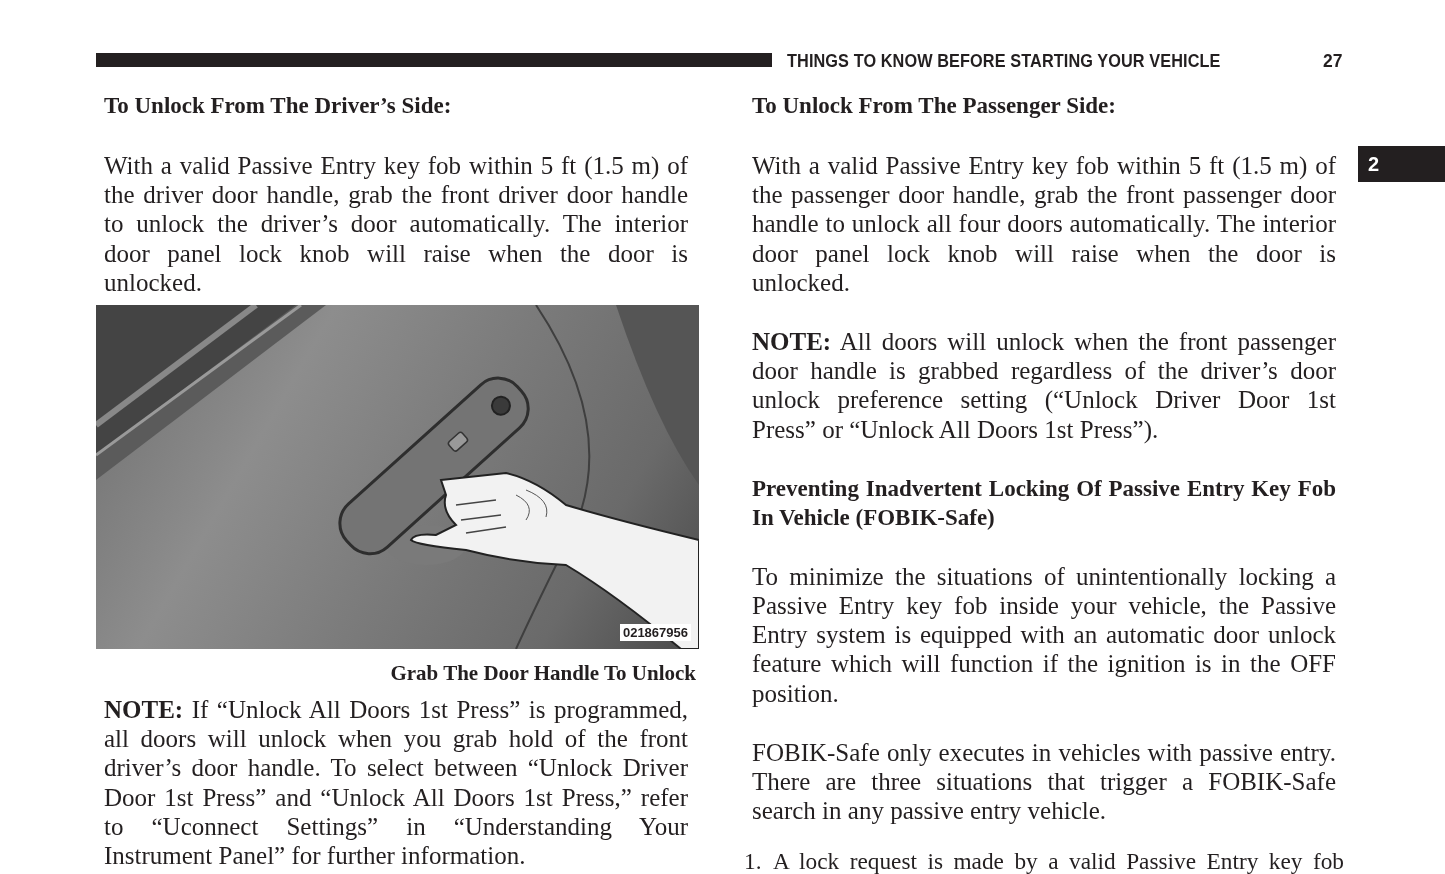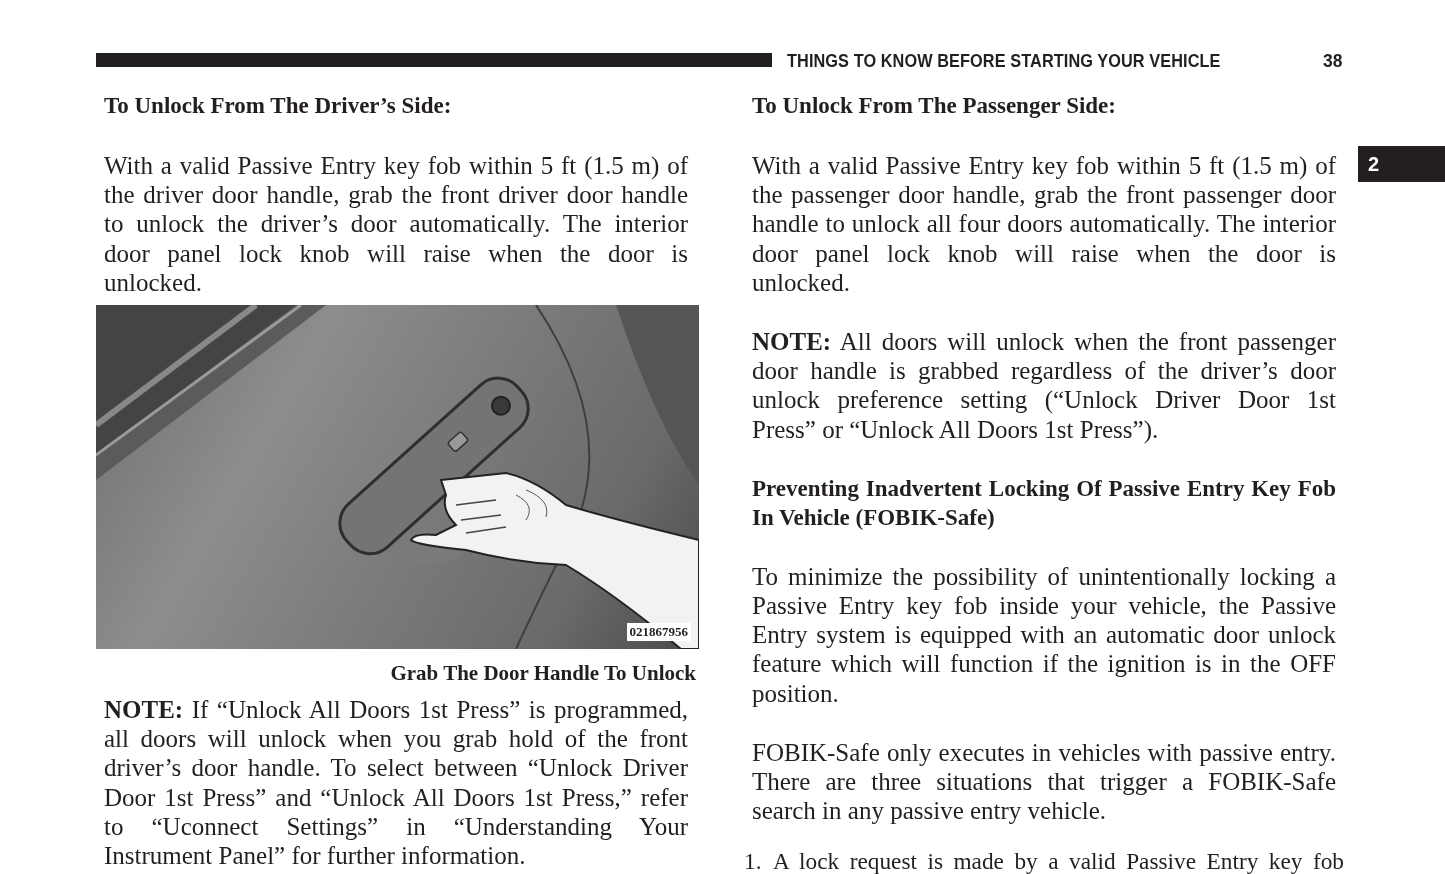--- a/index.html
+++ b/index.html
@@ -60,7 +60,7 @@
 
 <div class="header-bar"></div>
 <div class="header-title">THINGS TO KNOW BEFORE STARTING YOUR VEHICLE</div>
-<div class="page-number">38</div>
+<div class="page-number">27</div>
 <div class="chapter-tab"><span>2</span></div>
 
 <div class="col col-left">

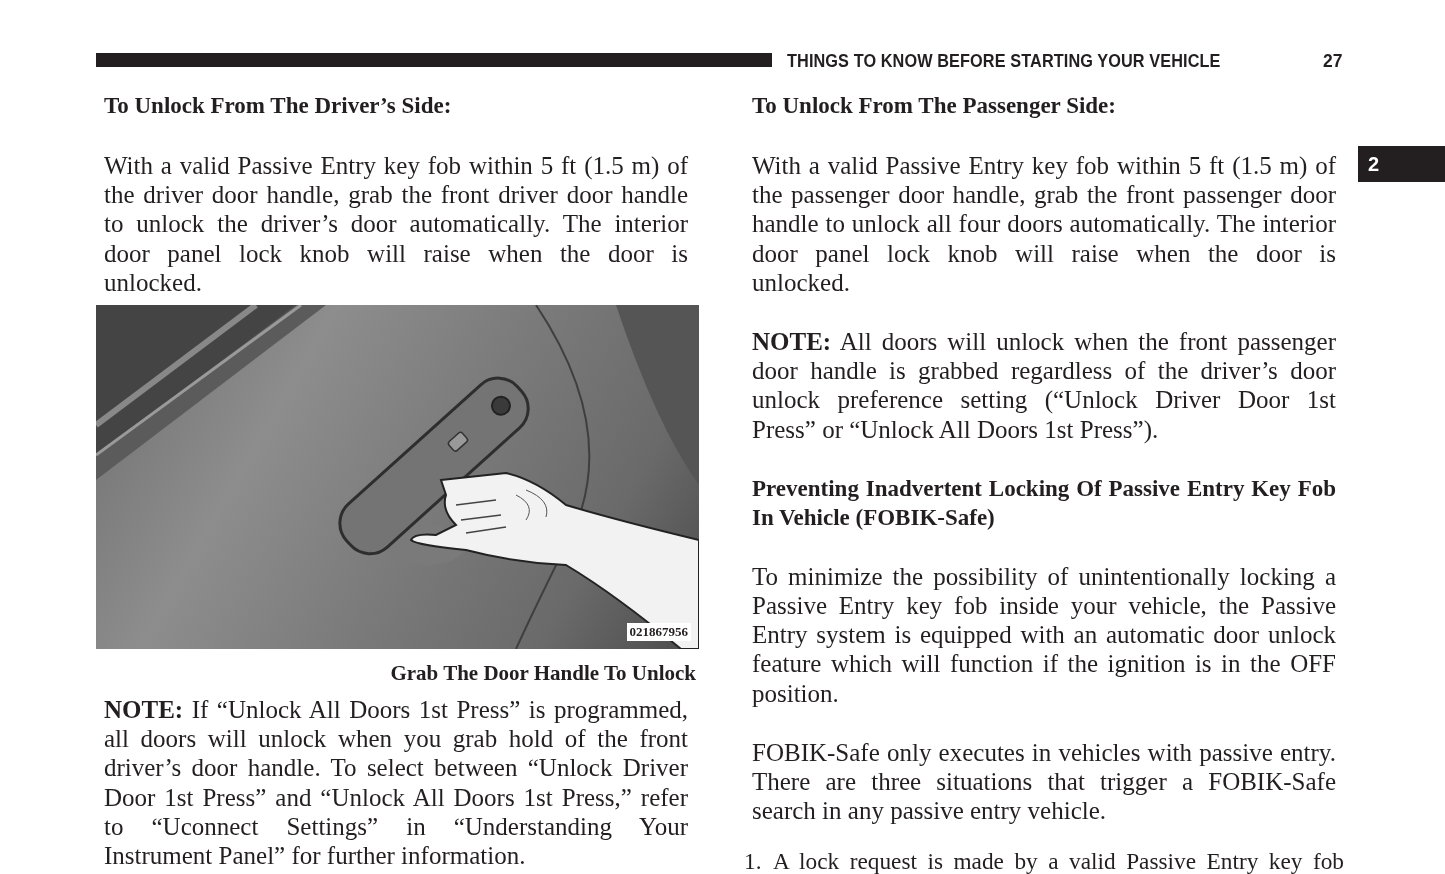--- a/index.html
+++ b/index.html
@@ -106,7 +106,7 @@
   <div class="gap-m"></div>
   <h3 style="text-align:justify;text-align-last:left;">Preventing Inadvertent Locking Of Passive Entry Key Fob In Vehicle (FOBIK-Safe)</h3>
   <div class="gap-m"></div>
-  <p>To minimize the possibility of unintentionally locking a Passive Entry key fob inside your vehicle, the Passive Entry system is equipped with an automatic door unlock feature which will function if the ignition is in the OFF position.</p>
+  <p>To minimize the situations of unintentionally locking a Passive Entry key fob inside your vehicle, the Passive Entry system is equipped with an automatic door unlock feature which will function if the ignition is in the OFF position.</p>
   <div class="gap-m"></div>
   <p>FOBIK-Safe only executes in vehicles with passive entry. There are three situations that trigger a FOBIK-Safe search in any passive entry vehicle.</p>
   <div class="gap-m"></div>

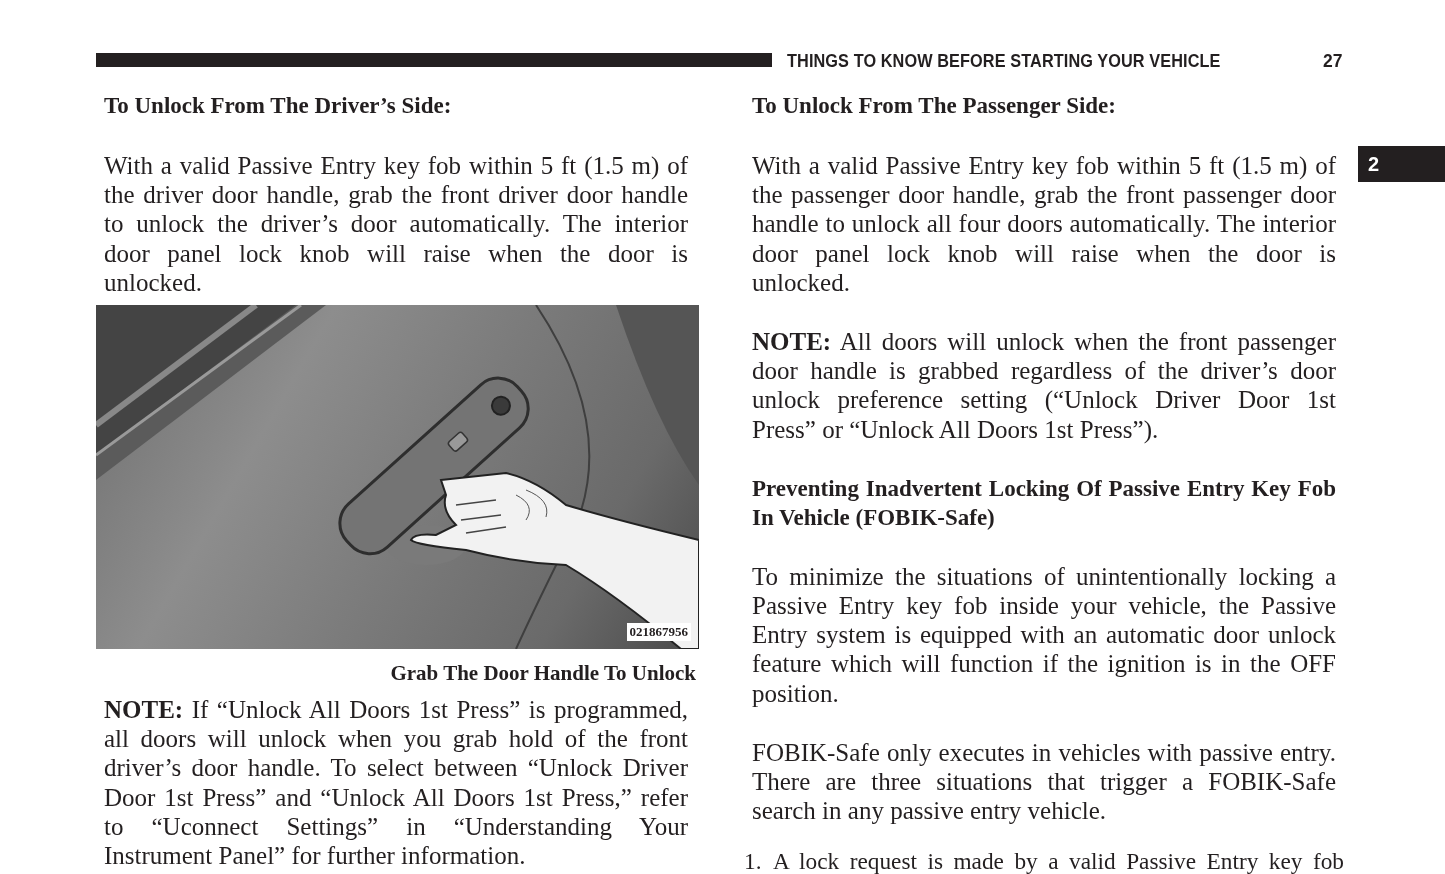--- a/index.html
+++ b/index.html
@@ -45,7 +45,7 @@
   .figure svg { position: absolute; left: 0; top: 0; }
   .figure-id {
     position: absolute; right: 8px; bottom: 8px; background: #fff; padding: 1px 3px;
-    font-family: Liberation Serif, serif; font-weight: bold; font-size: 13px; color: #231f20;
+    font-family: Liberation Sans, sans-serif; font-weight: bold; font-size: 13px; color: #231f20;
   }
   .caption {
     text-align: right; font-weight: bold; font-size: 21px; line-height: 28px; margin-top: 10px;

